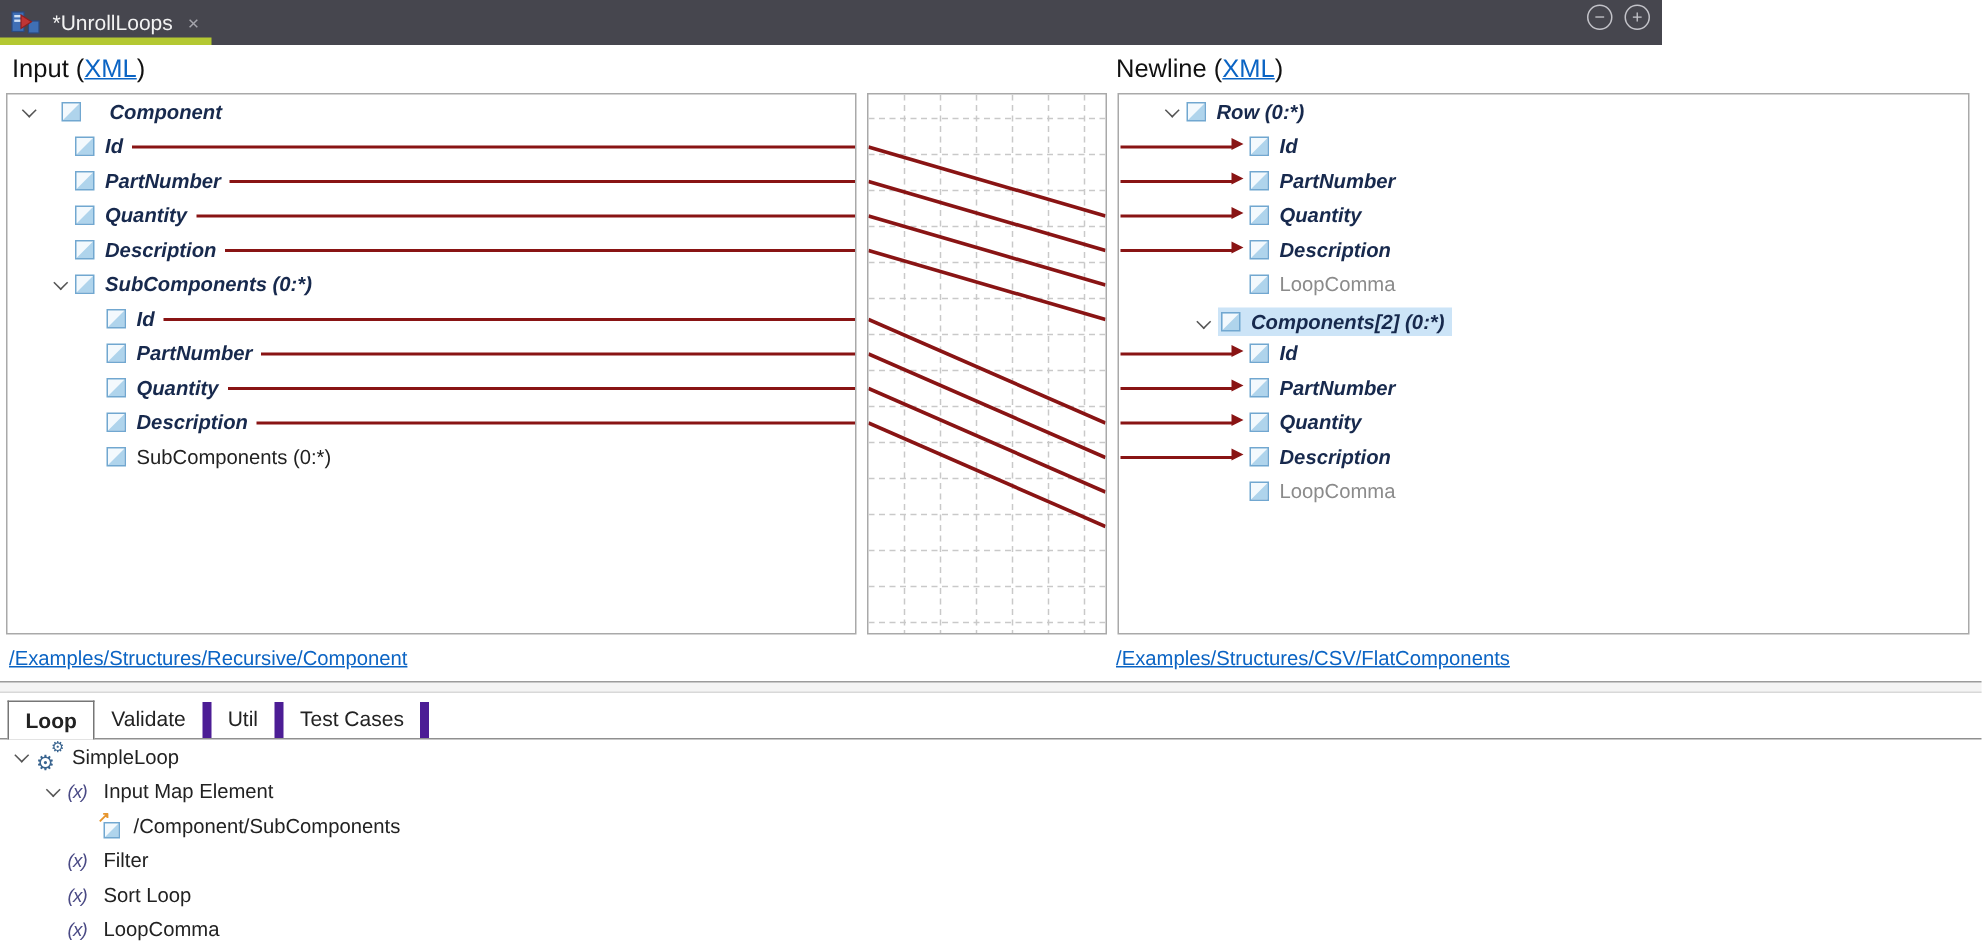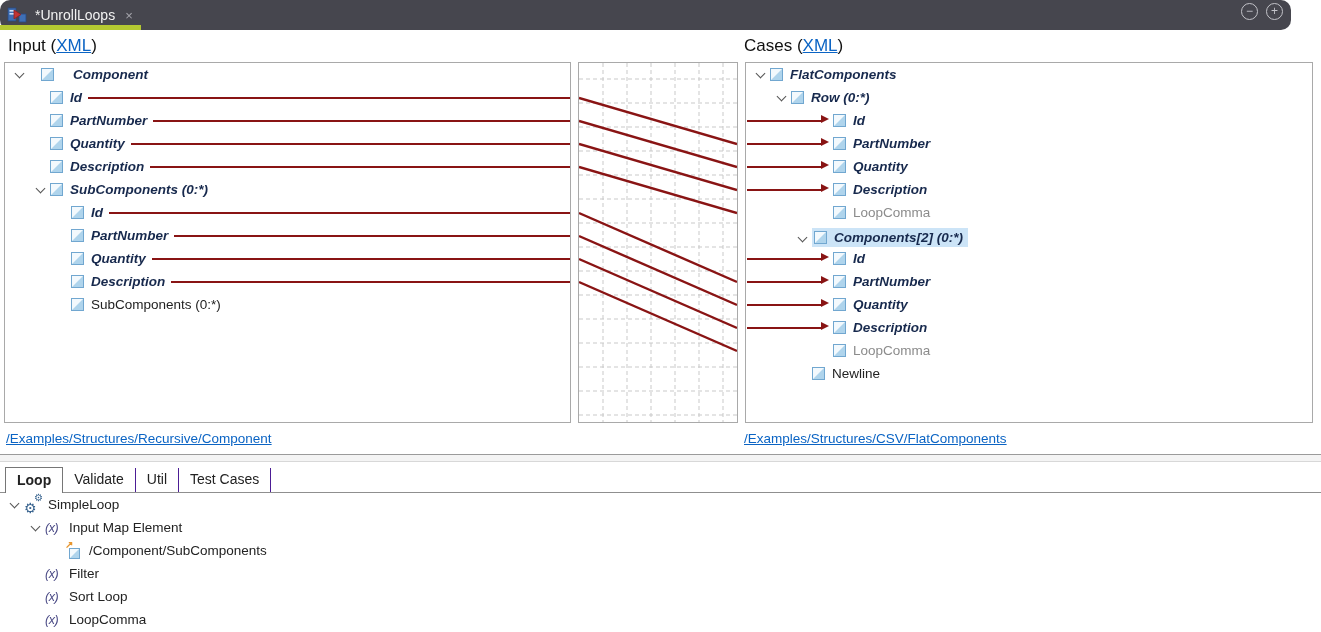--- a/index.html
+++ b/index.html
@@ -10,7 +10,7 @@
   }
 
   
-  .titlebar { position:absolute; left:0; top:0; width:1291px; height:30px; background:#46464e;border-radius:10px; }
+  .titlebar { position:absolute; left:0; top:0; width:1108px; height:30px; background:#46464e; }
   .doc-tab { position:absolute; left:0; top:0; width:141px; height:30px; display:flex; align-items:center; }
   .doc-tab .tab-title { color:#f2f2f2; font-size:14px; margin-left:8px; }
   .doc-tab .tab-close { color:#a6a6ad; font-size:13px; margin-left:10px; cursor:pointer; }

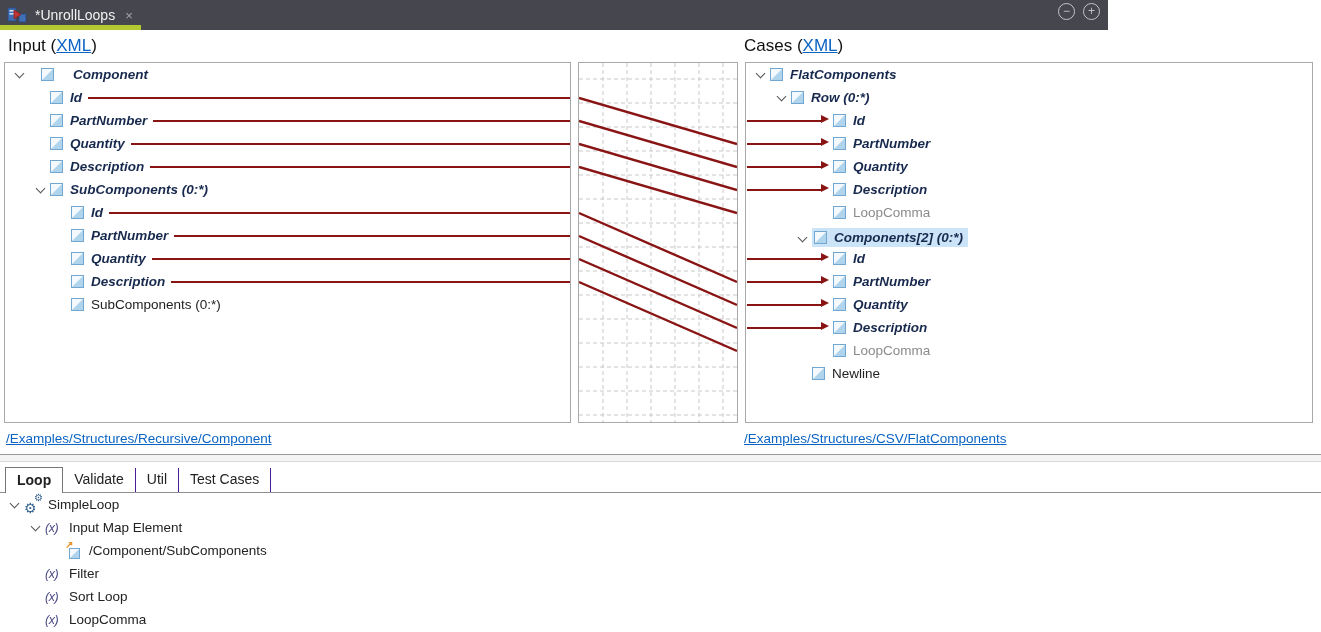--- a/index.html
+++ b/index.html
@@ -99,7 +99,7 @@
 </div>
 
 <div class="pane-header hdr-input"><span>Input (</span><a>XML</a><span>)</span></div>
-<div class="pane-header hdr-output"><span>Cases (</span><a>XML</a><span>)</span></div>
+<div class="pane-header hdr-output"><span>Newline (</span><a>XML</a><span>)</span></div>
 
 <div class="tree-panel panel-input" id="input-tree">
     <div class="tree-row" style="padding-left: 8px; gap: 12px;">

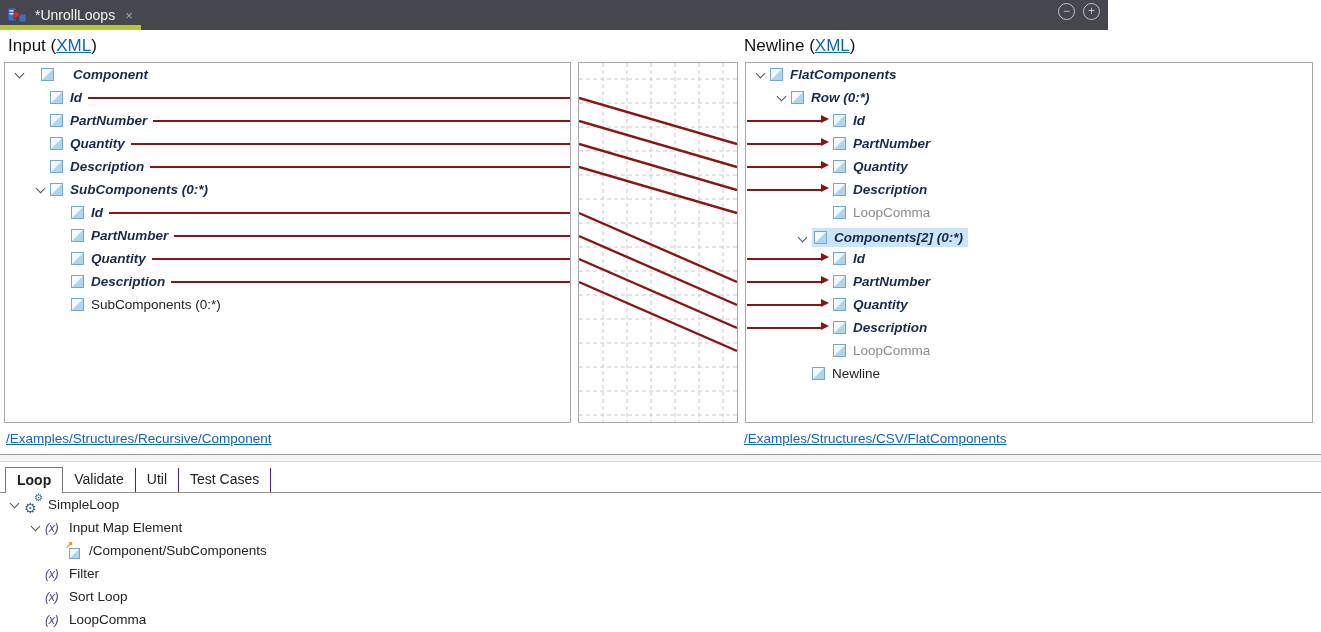--- a/index.html
+++ b/index.html
@@ -204,13 +204,6 @@
     </svg>
 </div>
 <div class="tree-panel panel-output" id="output-tree">
-    <div class="tree-row" style="padding-left: 8px;">
-      <span class="chev-slot">
-        <span class="chevron"></span>
-      </span>
-      <span class="el-icon"></span>
-      <span class="lbl mapped">FlatComponents</span>
-    </div>
     <div class="tree-row" style="padding-left: 29px;">
       <span class="chev-slot">
         <span class="chevron"></span>

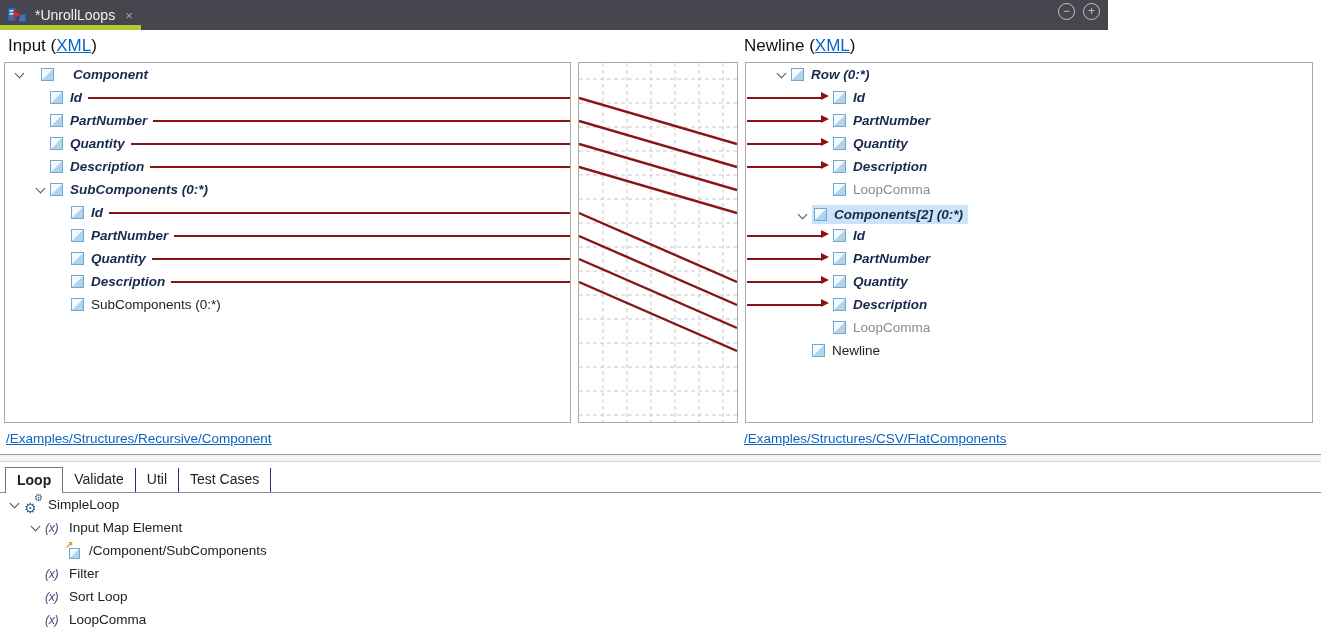--- a/index.html
+++ b/index.html
@@ -286,11 +286,6 @@
       <span class="el-icon"></span>
       <span class="lbl muted">LoopComma</span>
     </div>
-    <div class="tree-row" style="padding-left: 50px;">
-      <span class="chev-slot"></span>
-      <span class="el-icon"></span>
-      <span class="lbl normal">Newline</span>
-    </div>
   </div>
 
 <div class="path-row path-input"><a class="path-link">/Examples/Structures/Recursive/Component</a></div>

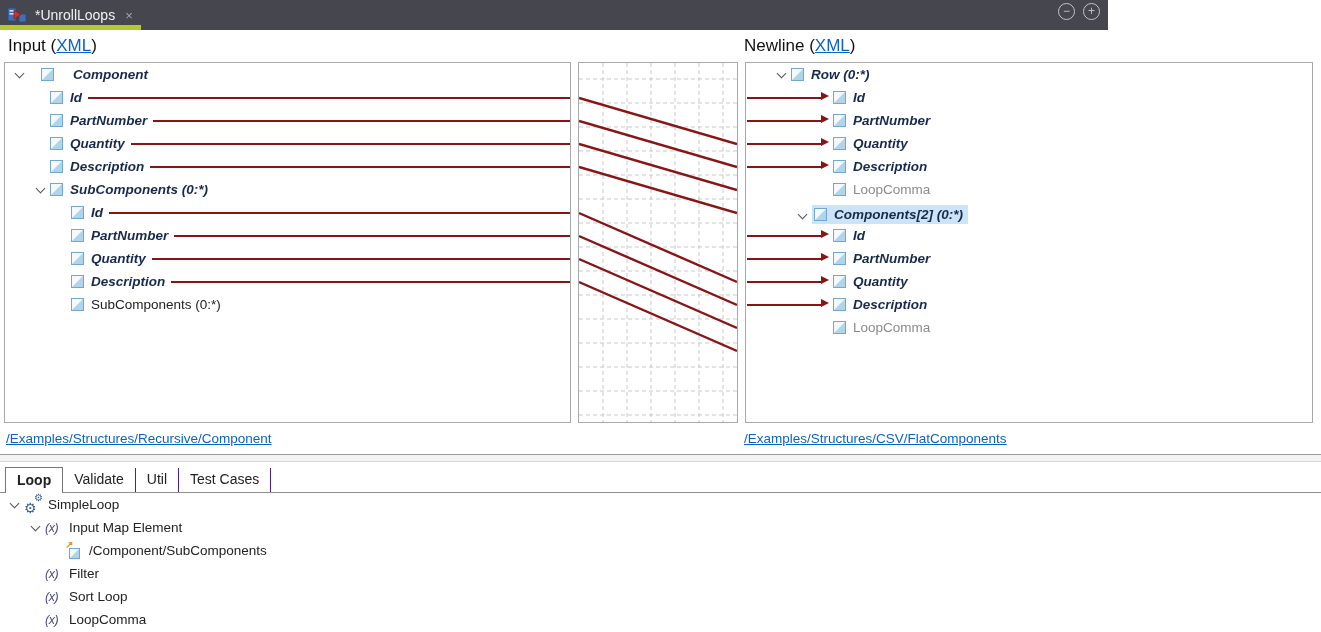--- a/index.html
+++ b/index.html
@@ -60,7 +60,7 @@
   
   .tabstrip { position:absolute; left:0; top:466px; width:1321px; height:27px;
               display:flex; align-items:flex-end; padding-left:5px; border-bottom:1px solid #8f8f8f; background:#fff; }
-  .tab { font-size:14px; color:#222; padding:3px 11px 4px 11px; height:24px; border-right:1px solid #4c1d95; cursor:pointer; }
+  .tab { font-size:14px; color:#222; padding:3px 11px 4px 11px; height:24px; border-right:6px solid #4c1d95; cursor:pointer; }
   .tab.active { font-weight:bold; border:1px solid #767676; border-bottom:none; background:#fff;
                 height:26px; margin-bottom:-1px; z-index:2; padding-top:4px; }
 

